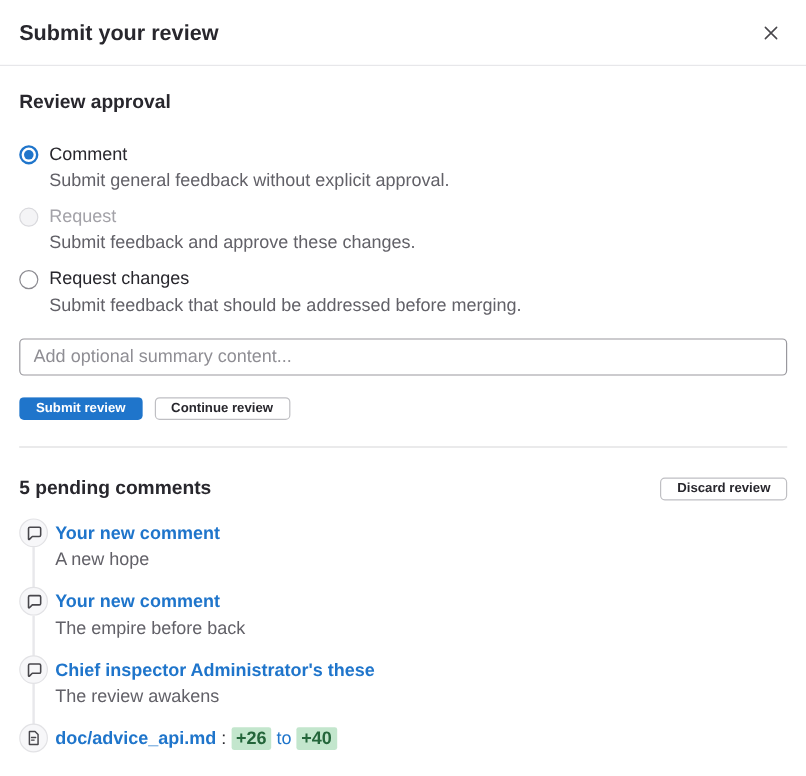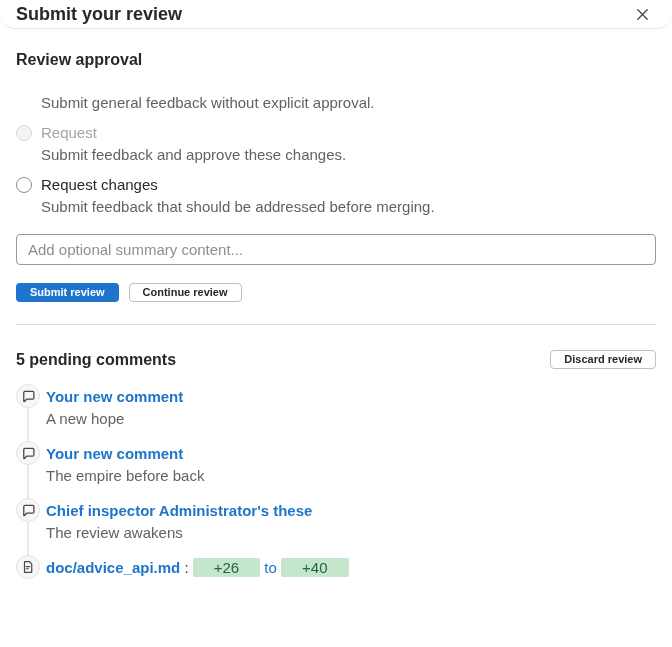--- a/index.html
+++ b/index.html
@@ -21,7 +21,7 @@
   
   .dialog-header{
     display:flex;align-items:center;justify-content:space-between;
-    padding:0 16px;border-bottom:1px solid #e7e7ea;border-radius:23px;
+    padding:13px 16px;border-bottom:1px solid #e7e7ea;
   }
   .dialog-title{font-size:18px;font-weight:700;line-height:28px}
   .close-btn{

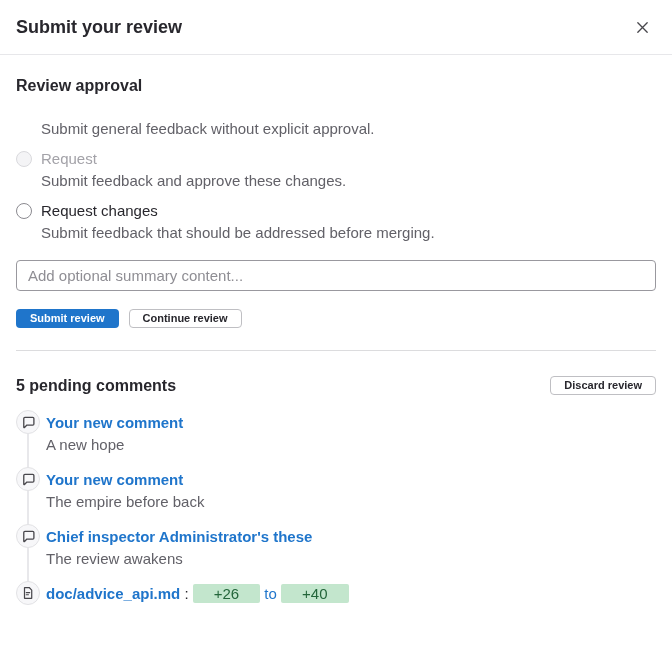--- a/index.html
+++ b/index.html
@@ -100,6 +100,10 @@
   <h2 class="section-heading">Review approval</h2>
 
   <div class="option">
+    <div class="option-row">
+      <span class="radio selected"></span>
+      <span class="option-label">Comment</span>
+    </div>
     <div class="option-desc">Submit general feedback without explicit approval.</div>
   </div>
 

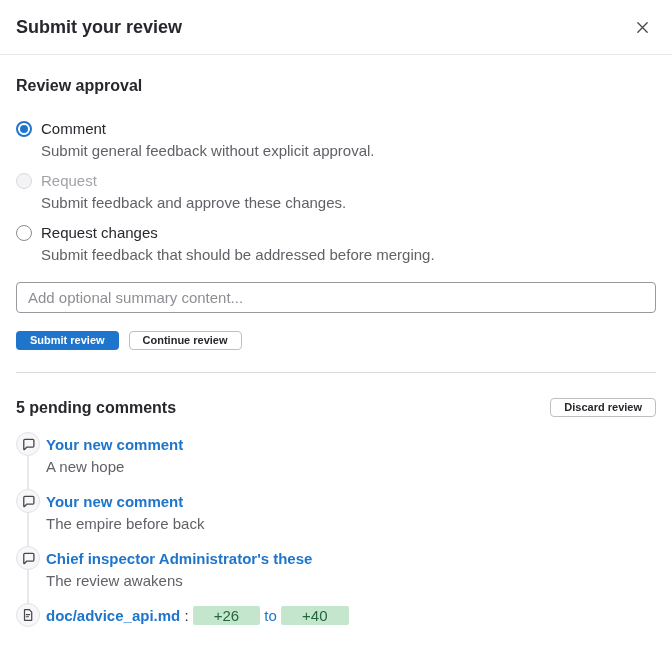--- a/index.html
+++ b/index.html
@@ -77,7 +77,7 @@
   .sep{color:var(--text)}
   .line-badge{
     background:var(--badge-bg);color:var(--badge-text);
-    padding:1px 21px;border-radius:2px;
+    padding:1px 4px;border-radius:2px;font-weight:bold;
   }
   .connector{color:var(--blue)}
   svg{display:block}

